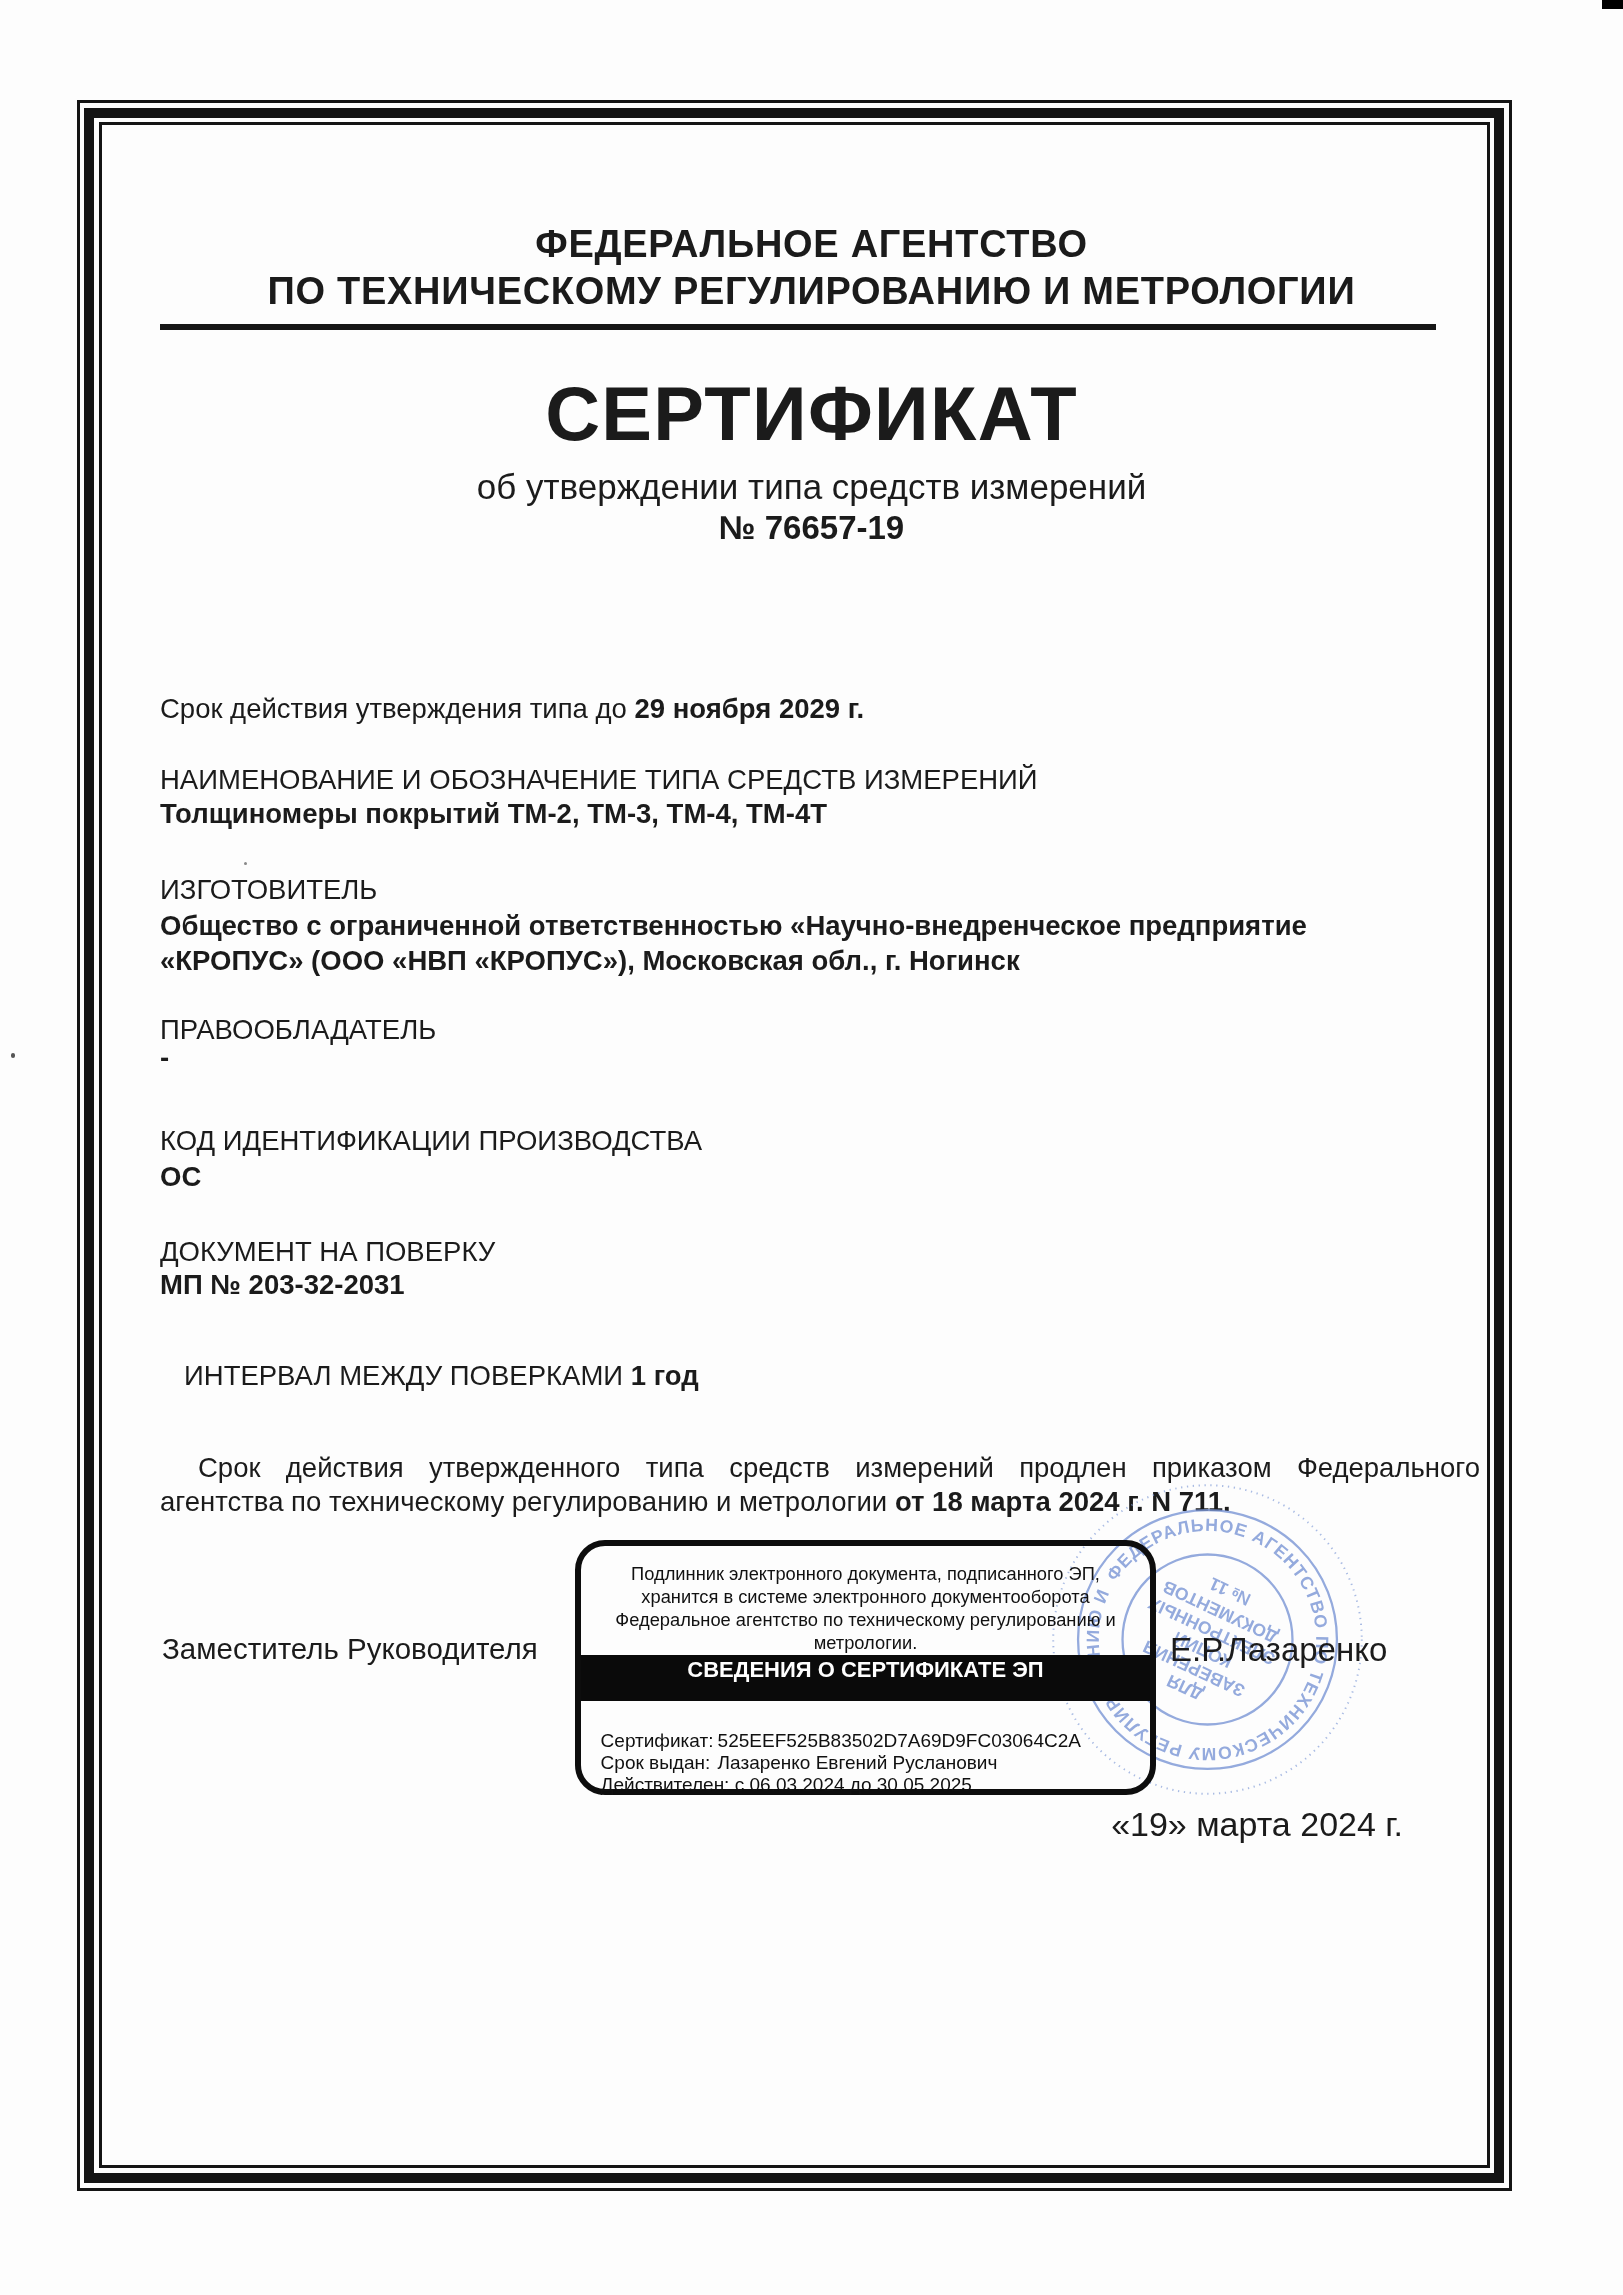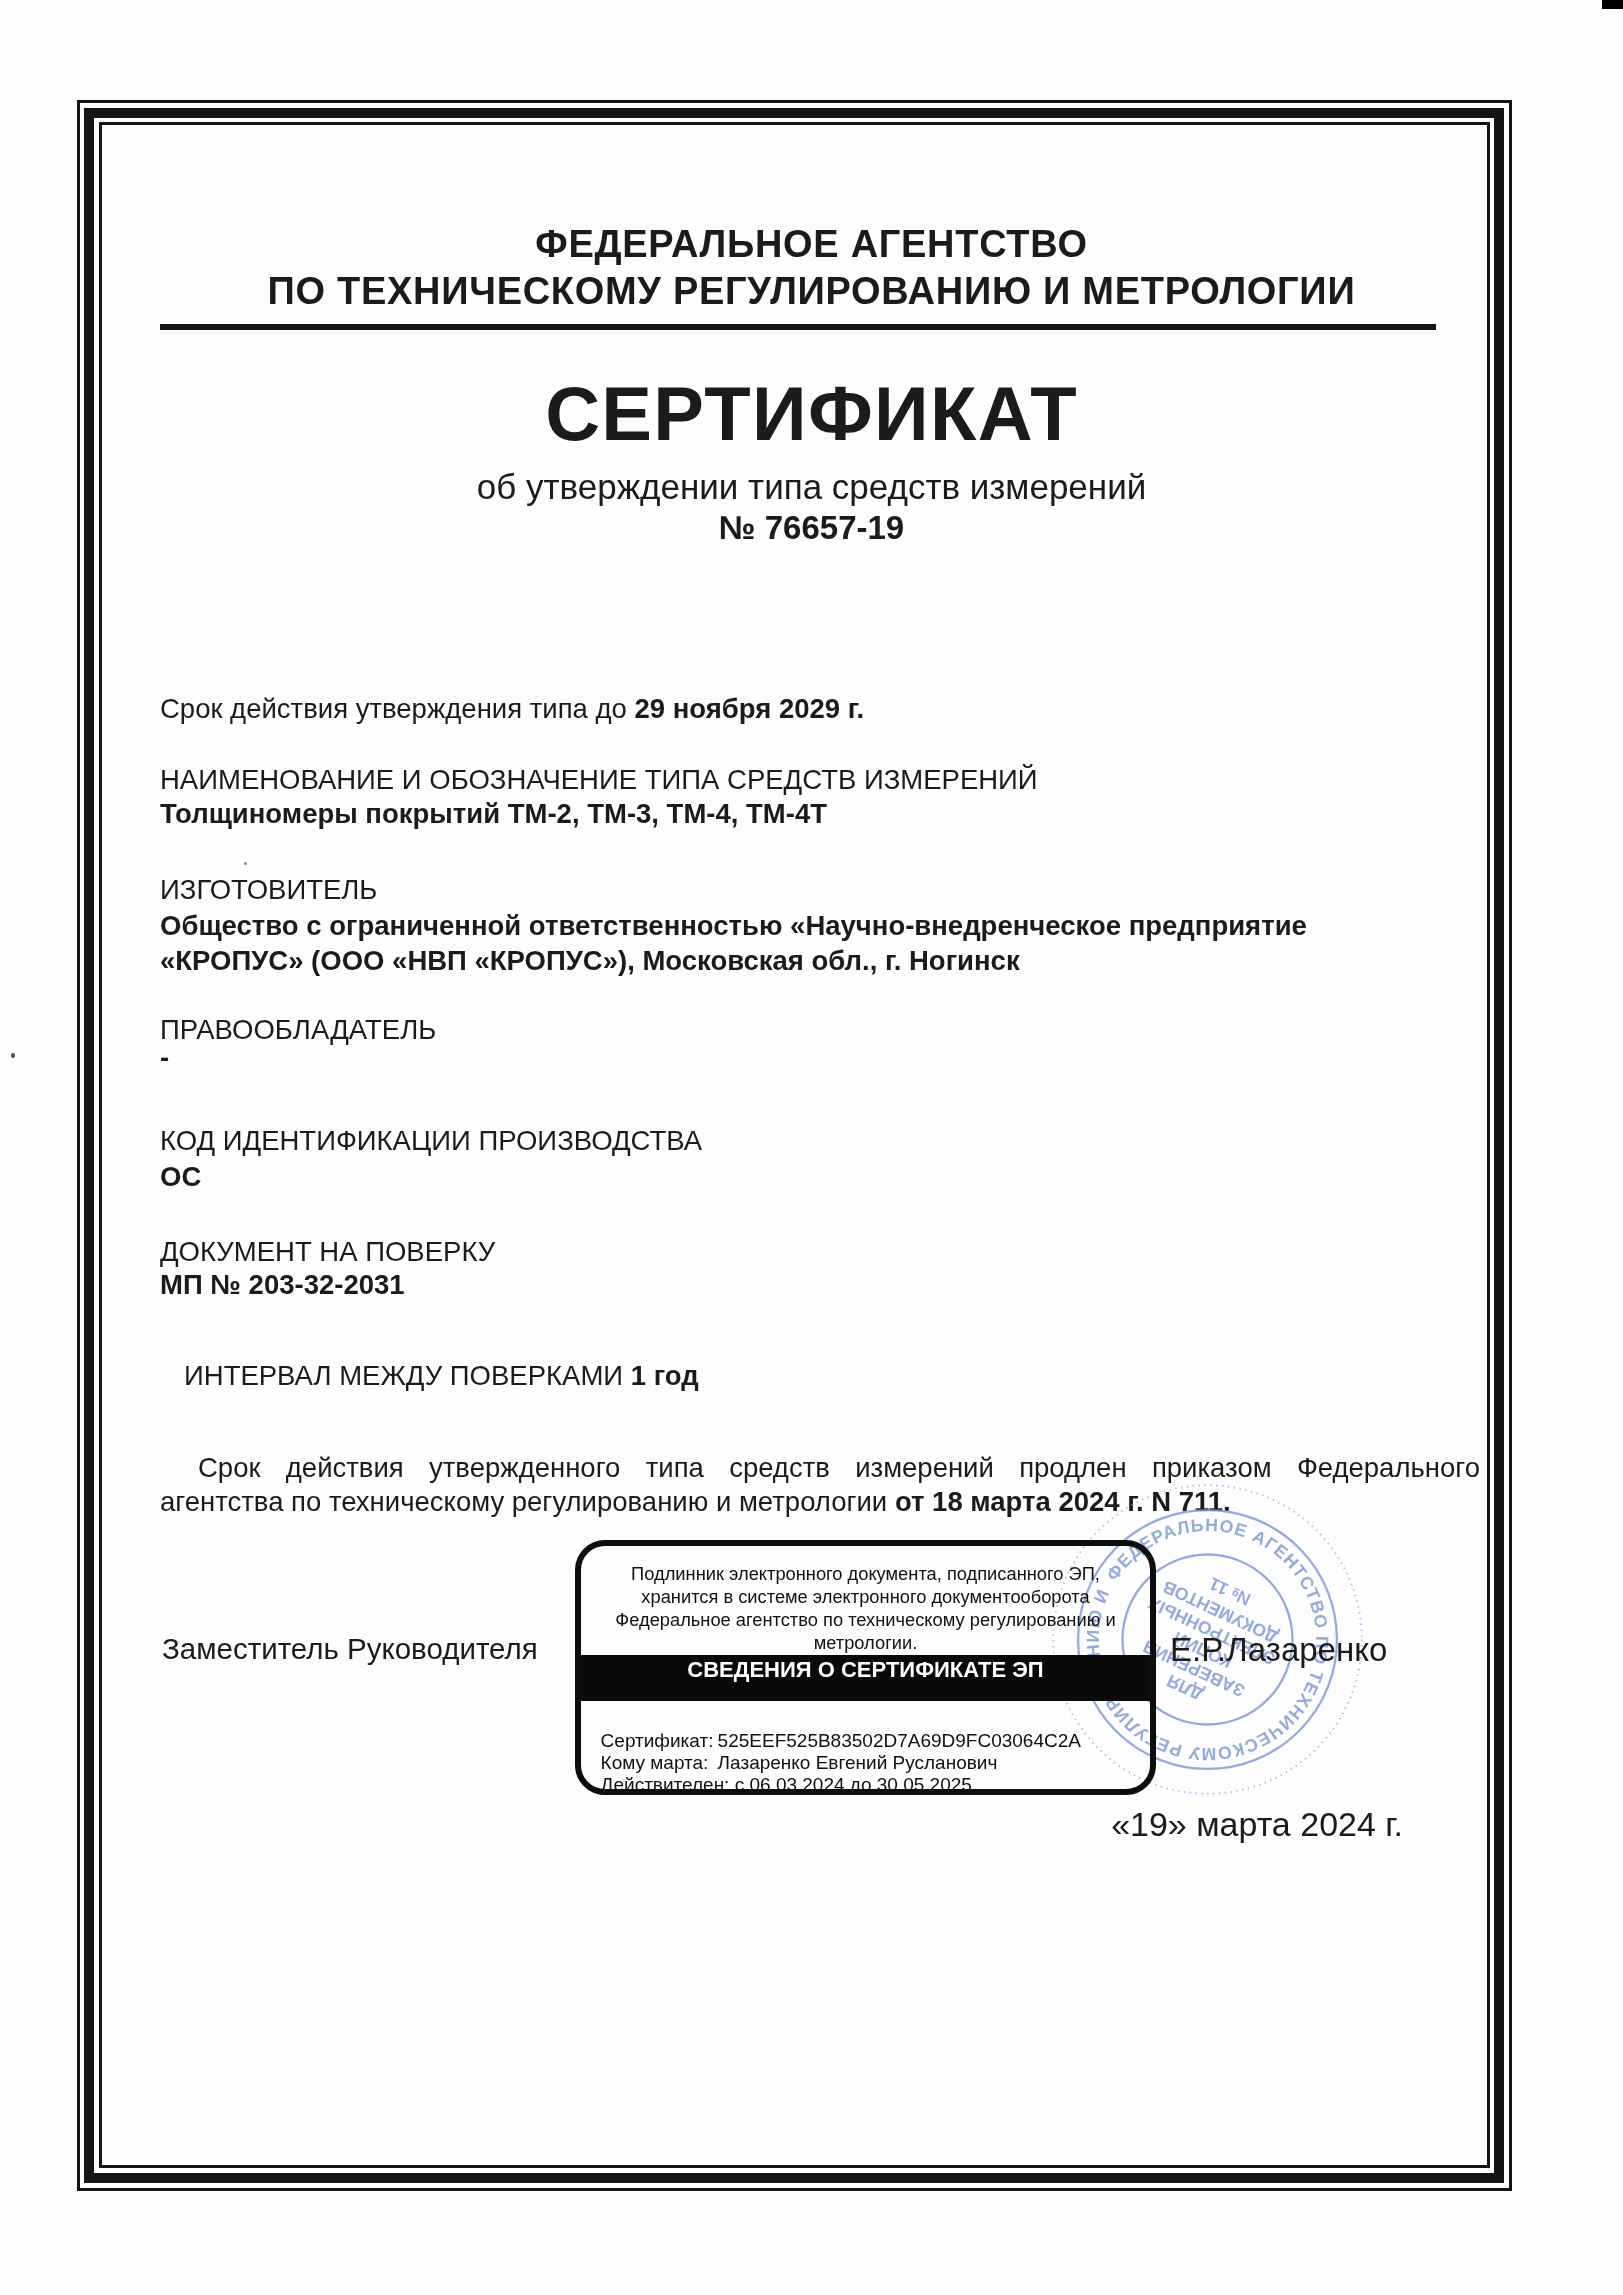--- a/index.html
+++ b/index.html
@@ -140,7 +140,7 @@
         <span class="lbl">Сертификат:</span><span>525EEF525B83502D7A69D9FC03064C2A</span>
       </div>
       <div>
-        <span class="lbl">Кому марта:</span><span>Лазаренко Евгений Русланович</span>
+        <span class="lbl">Срок выдан:</span><span>Лазаренко Евгений Русланович</span>
       </div>
       <div>
         <span>Действителен:</span>&nbsp;<span>с 06.03.2024 до 30.05.2025</span>

